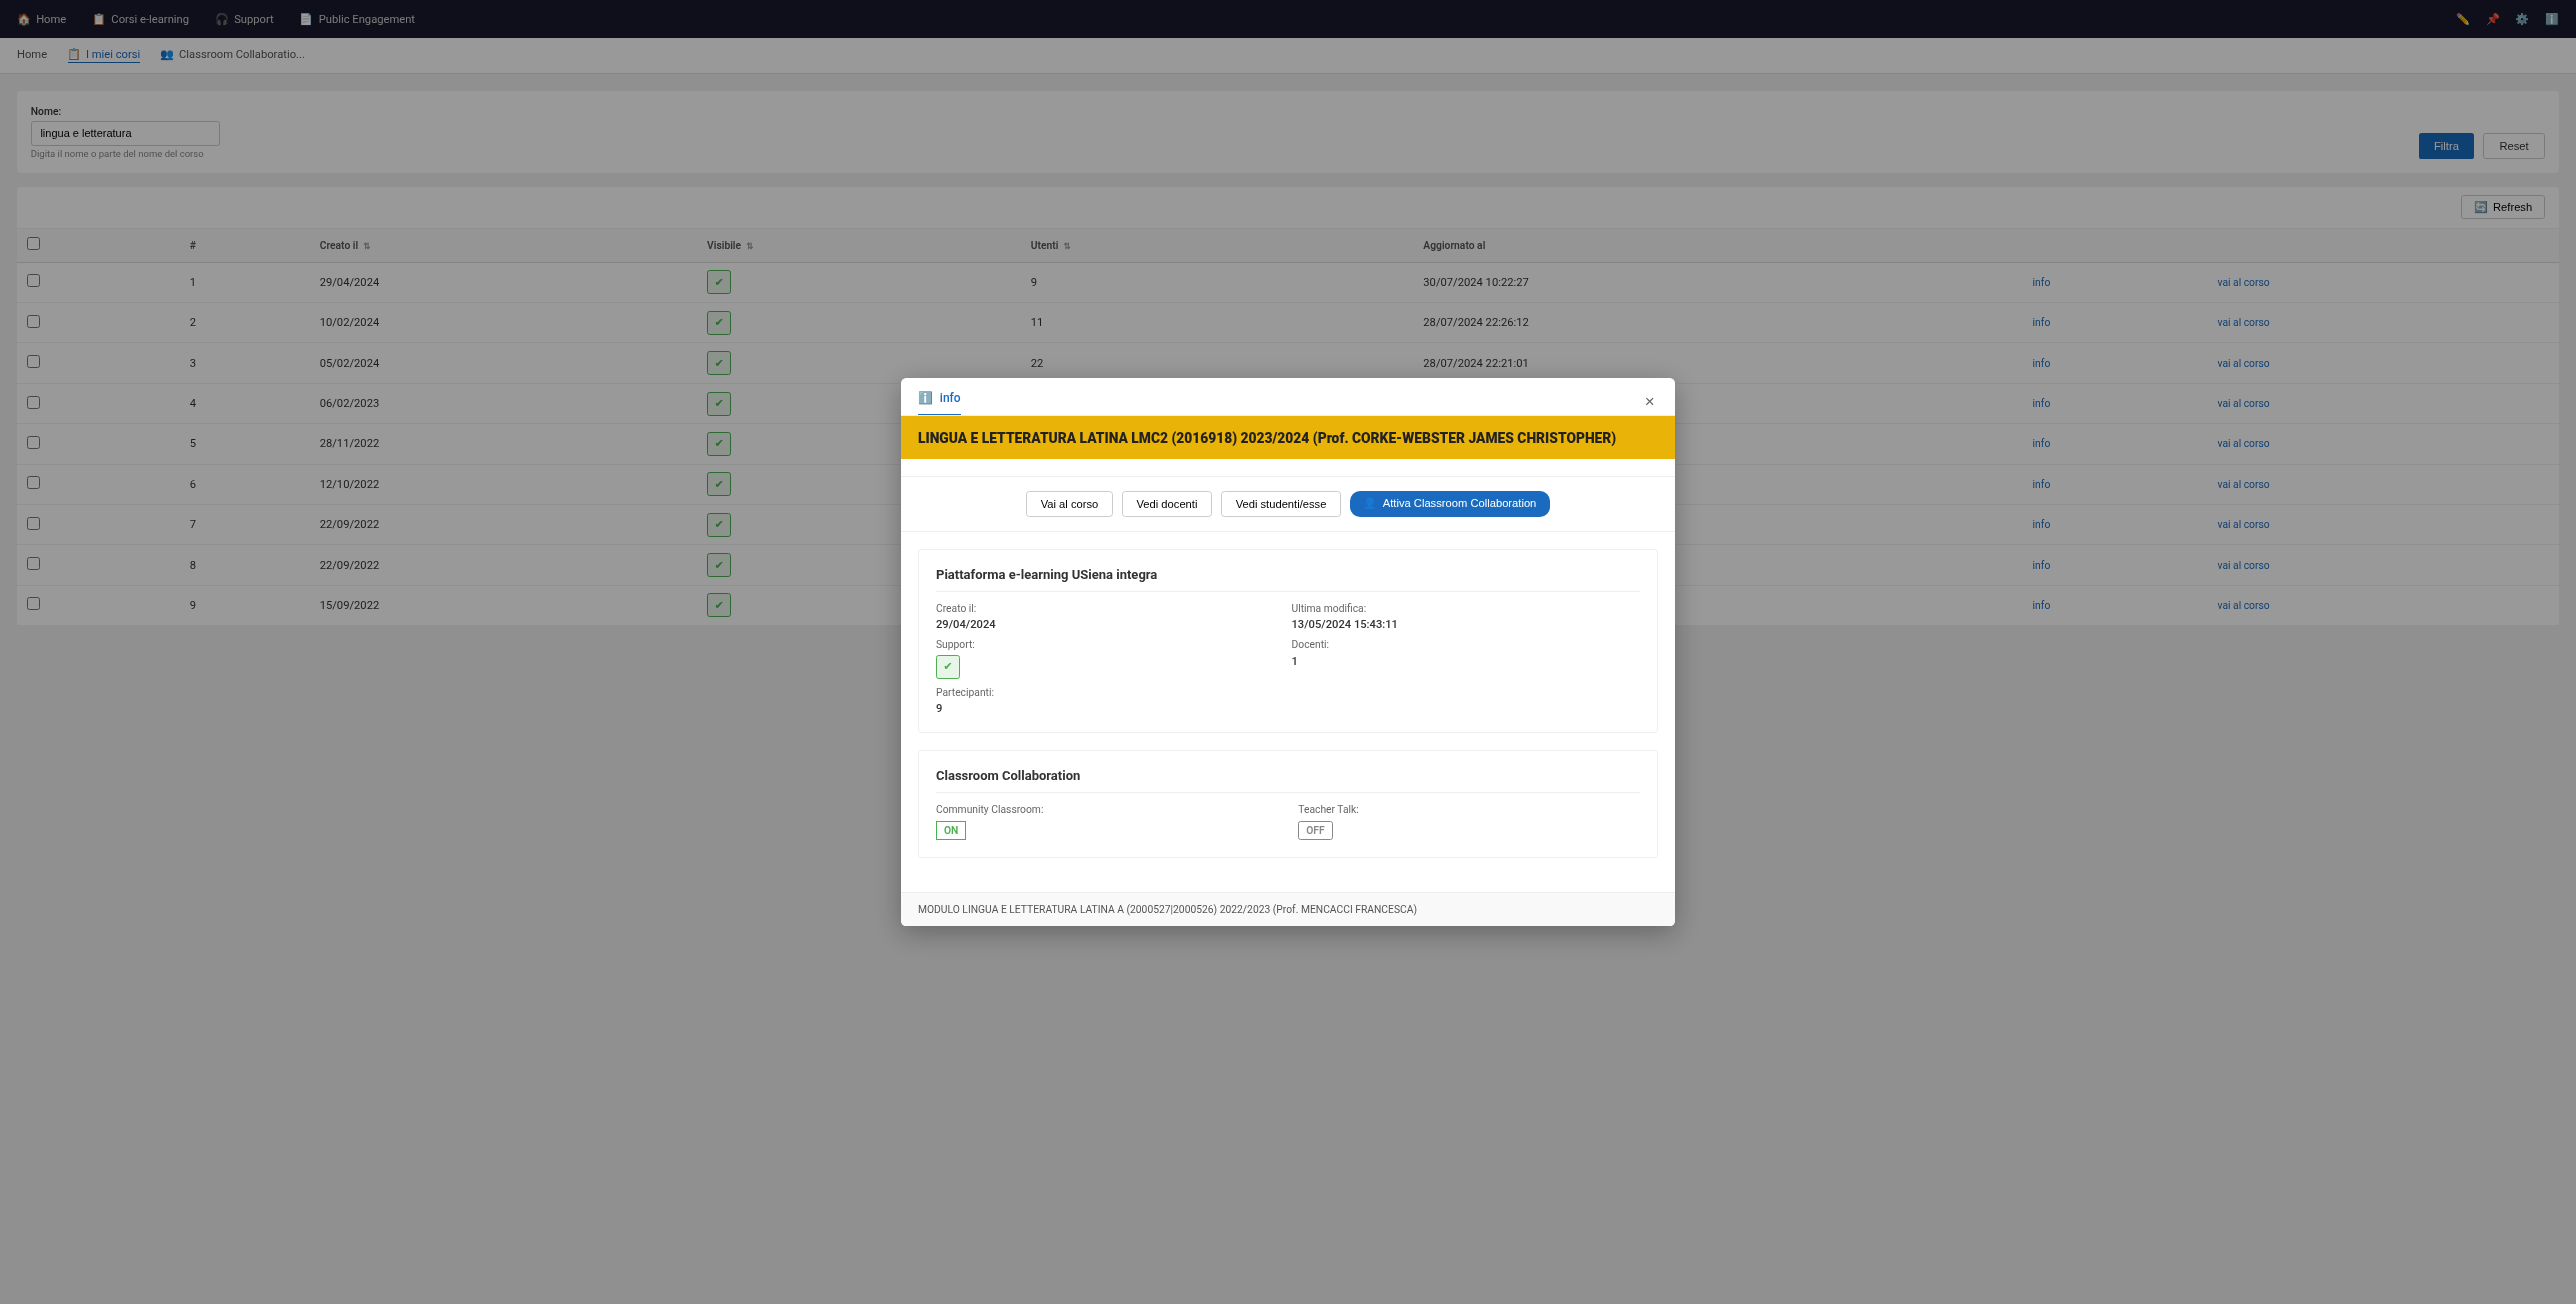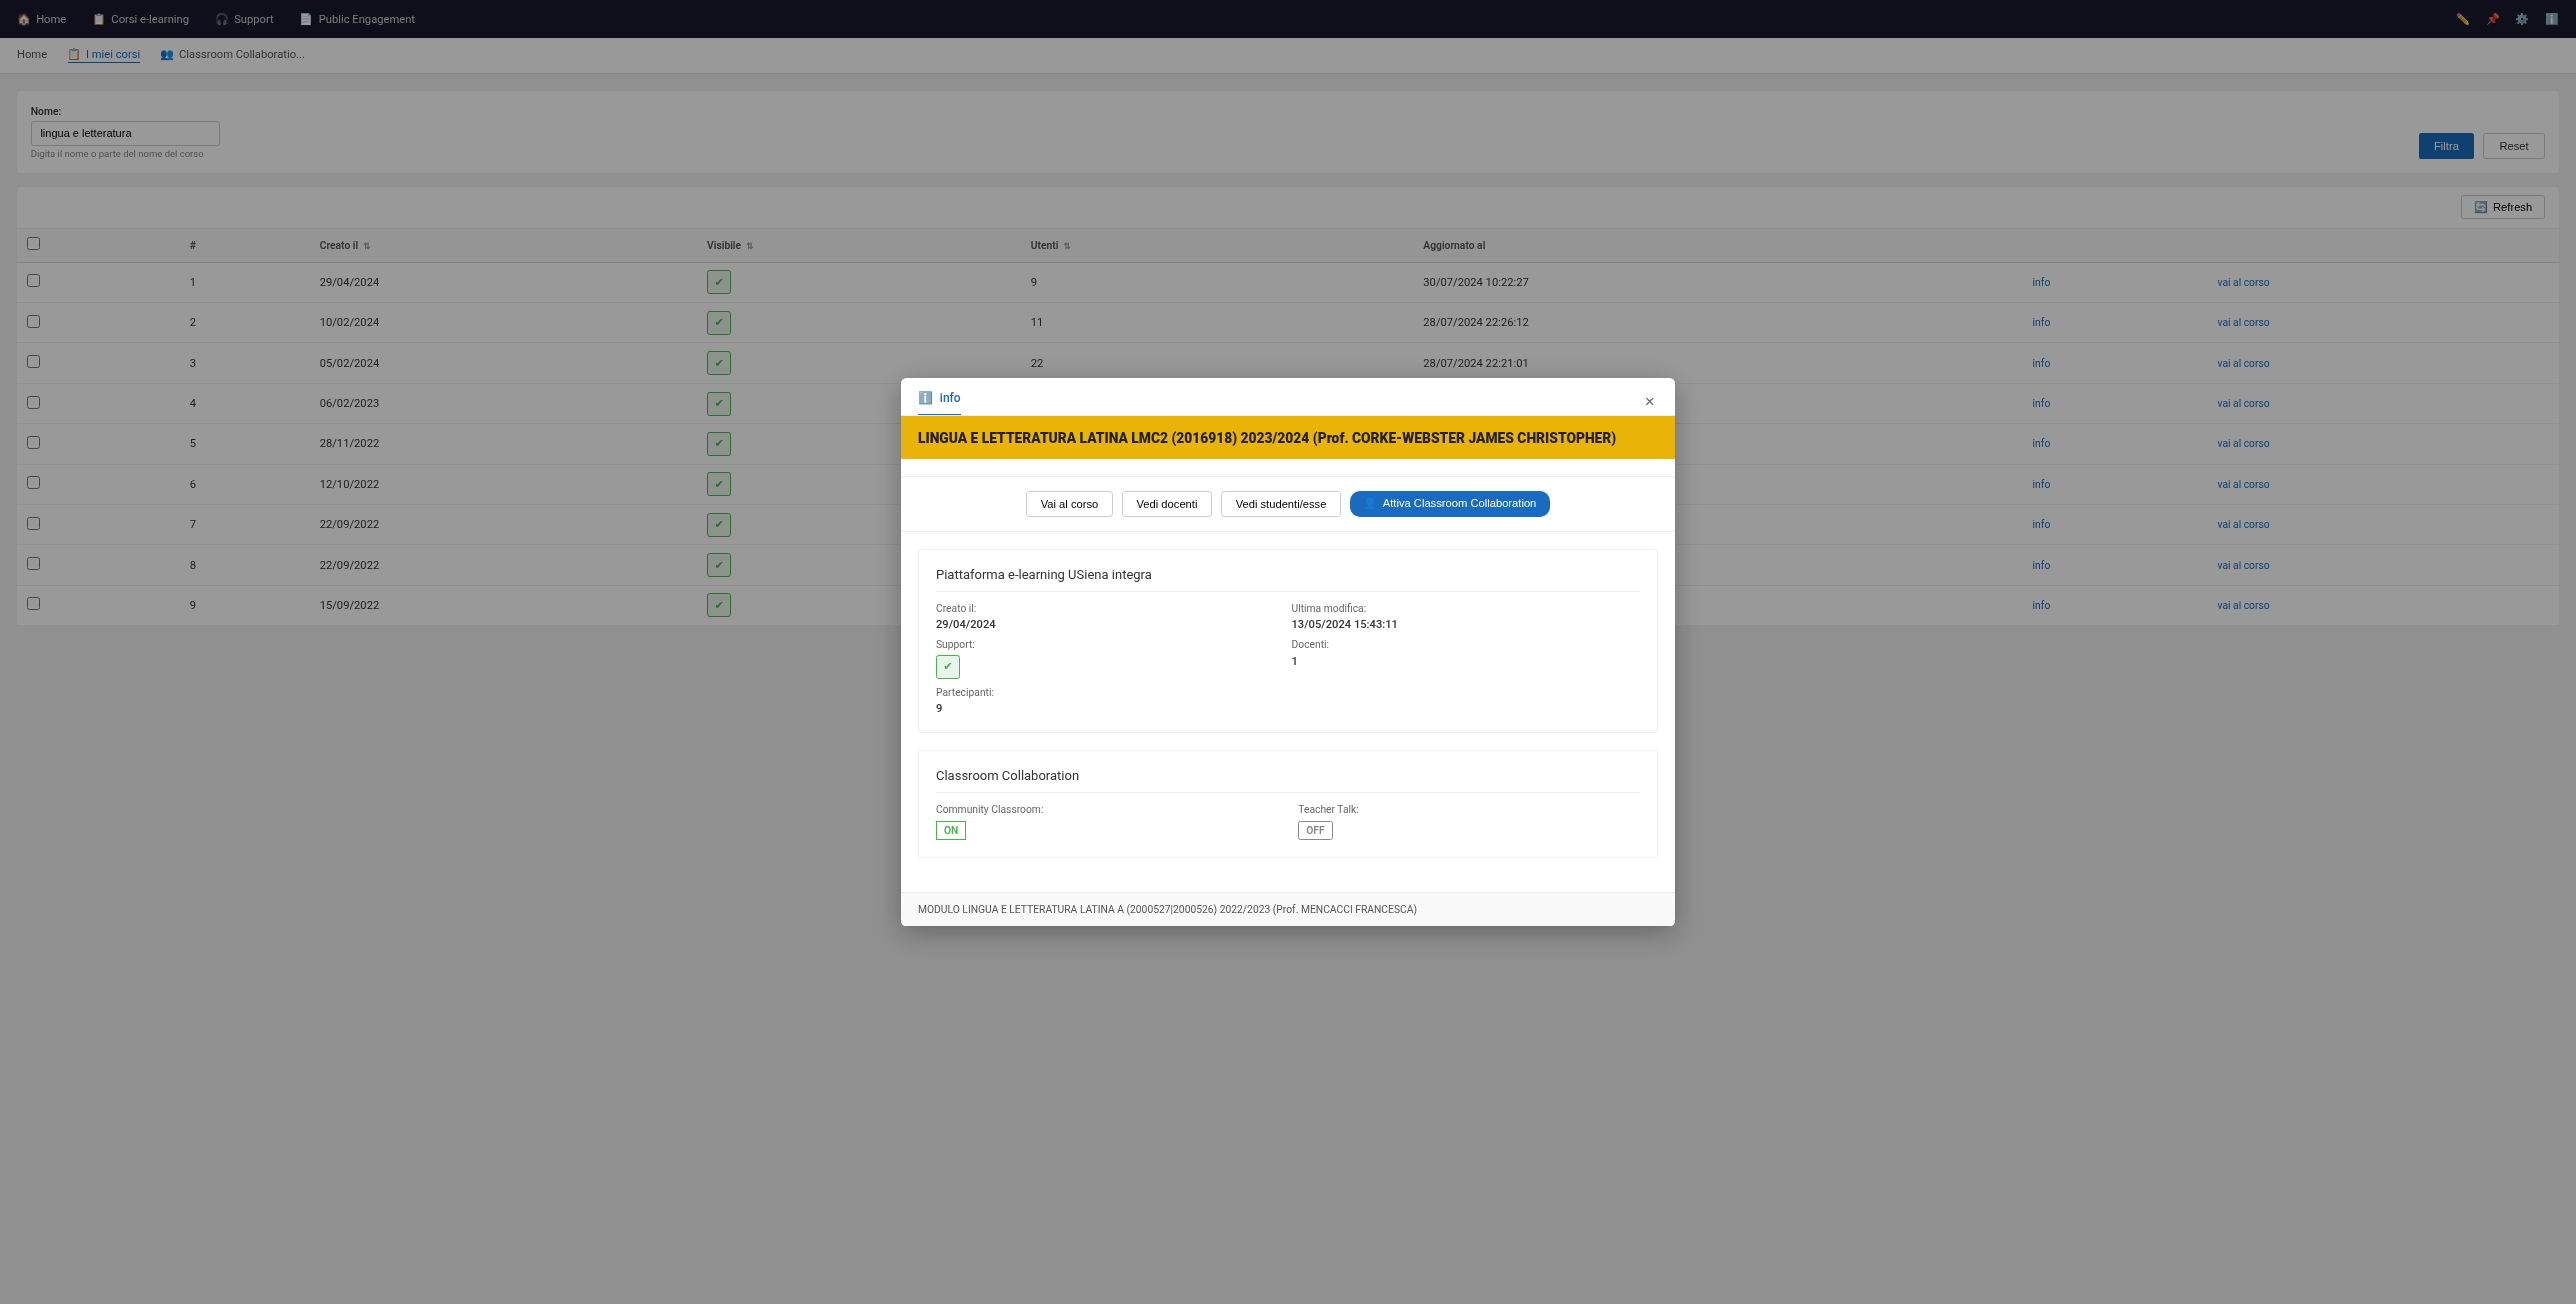--- a/index.html
+++ b/index.html
@@ -98,7 +98,7 @@
     .btn-blue-fill { background: #1a6bbf; color: #fff; border: none; padding: 6px 13.8px; border-radius: 10px; cursor: pointer; font-size: 11.2px; display: flex; align-items: flex-start; gap: 5.2px; }
 
     .modal-section { margin-bottom: 17px; padding: 17px; border: 0.9px solid #eee; border-radius: 3.4px; }
-    .modal-section-title { font-size: 13px; font-weight: 400; margin-bottom: 10.3px; padding-bottom: 8.6px; border-bottom: 0.9px solid #eee; }
+    .modal-section-title { font-size: 13px; font-weight: 700; margin-bottom: 10.3px; padding-bottom: 8.6px; border-bottom: 0.9px solid #eee; }
 
     .info-grid { display: grid; grid-template-columns: 1fr 1fr; gap: 7px; }
     .info-label { font-size: 10.3px; color: #666; margin-bottom: 3.4px; }

